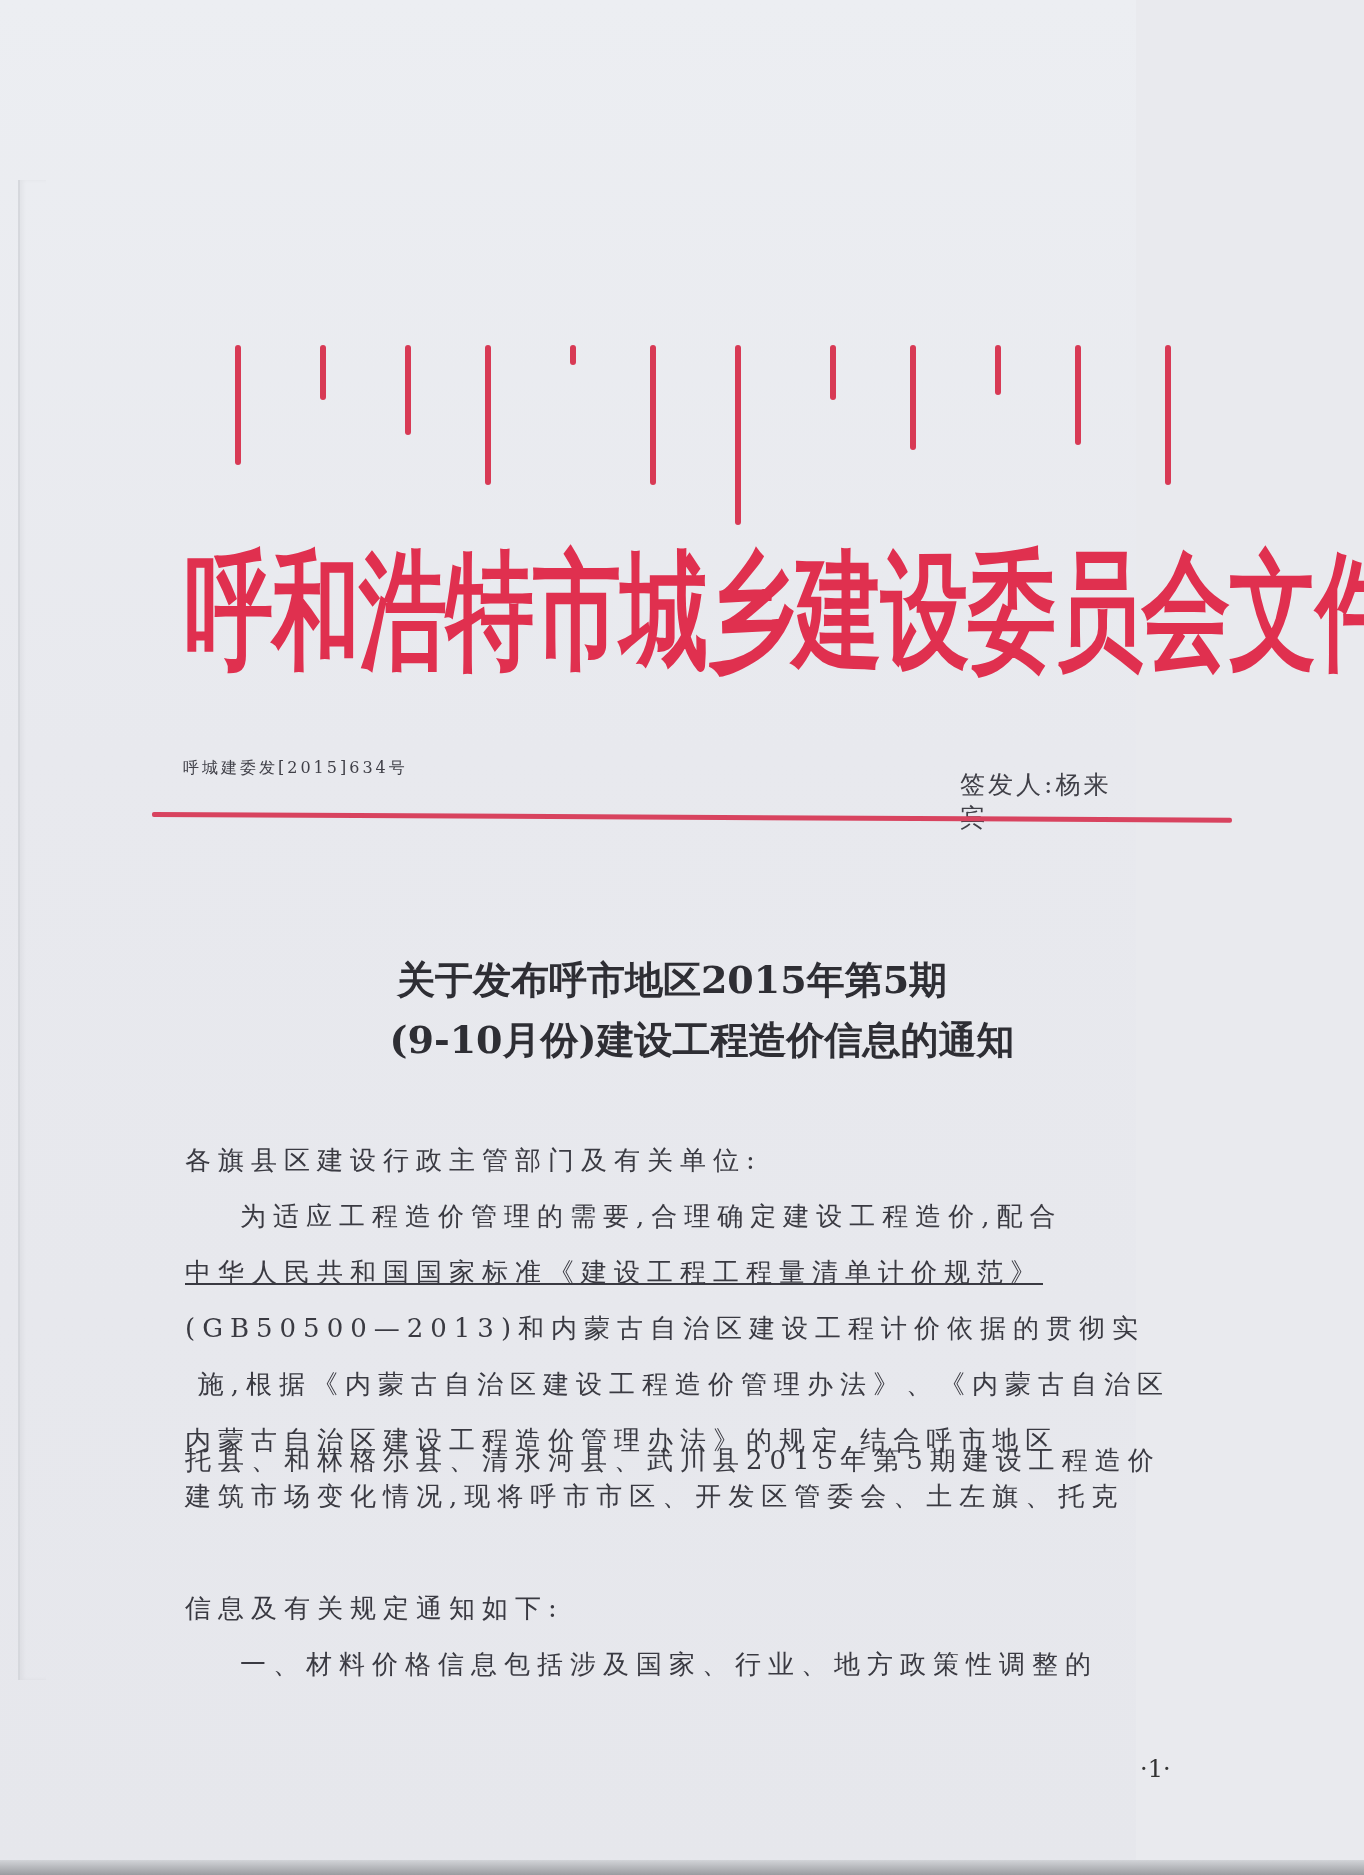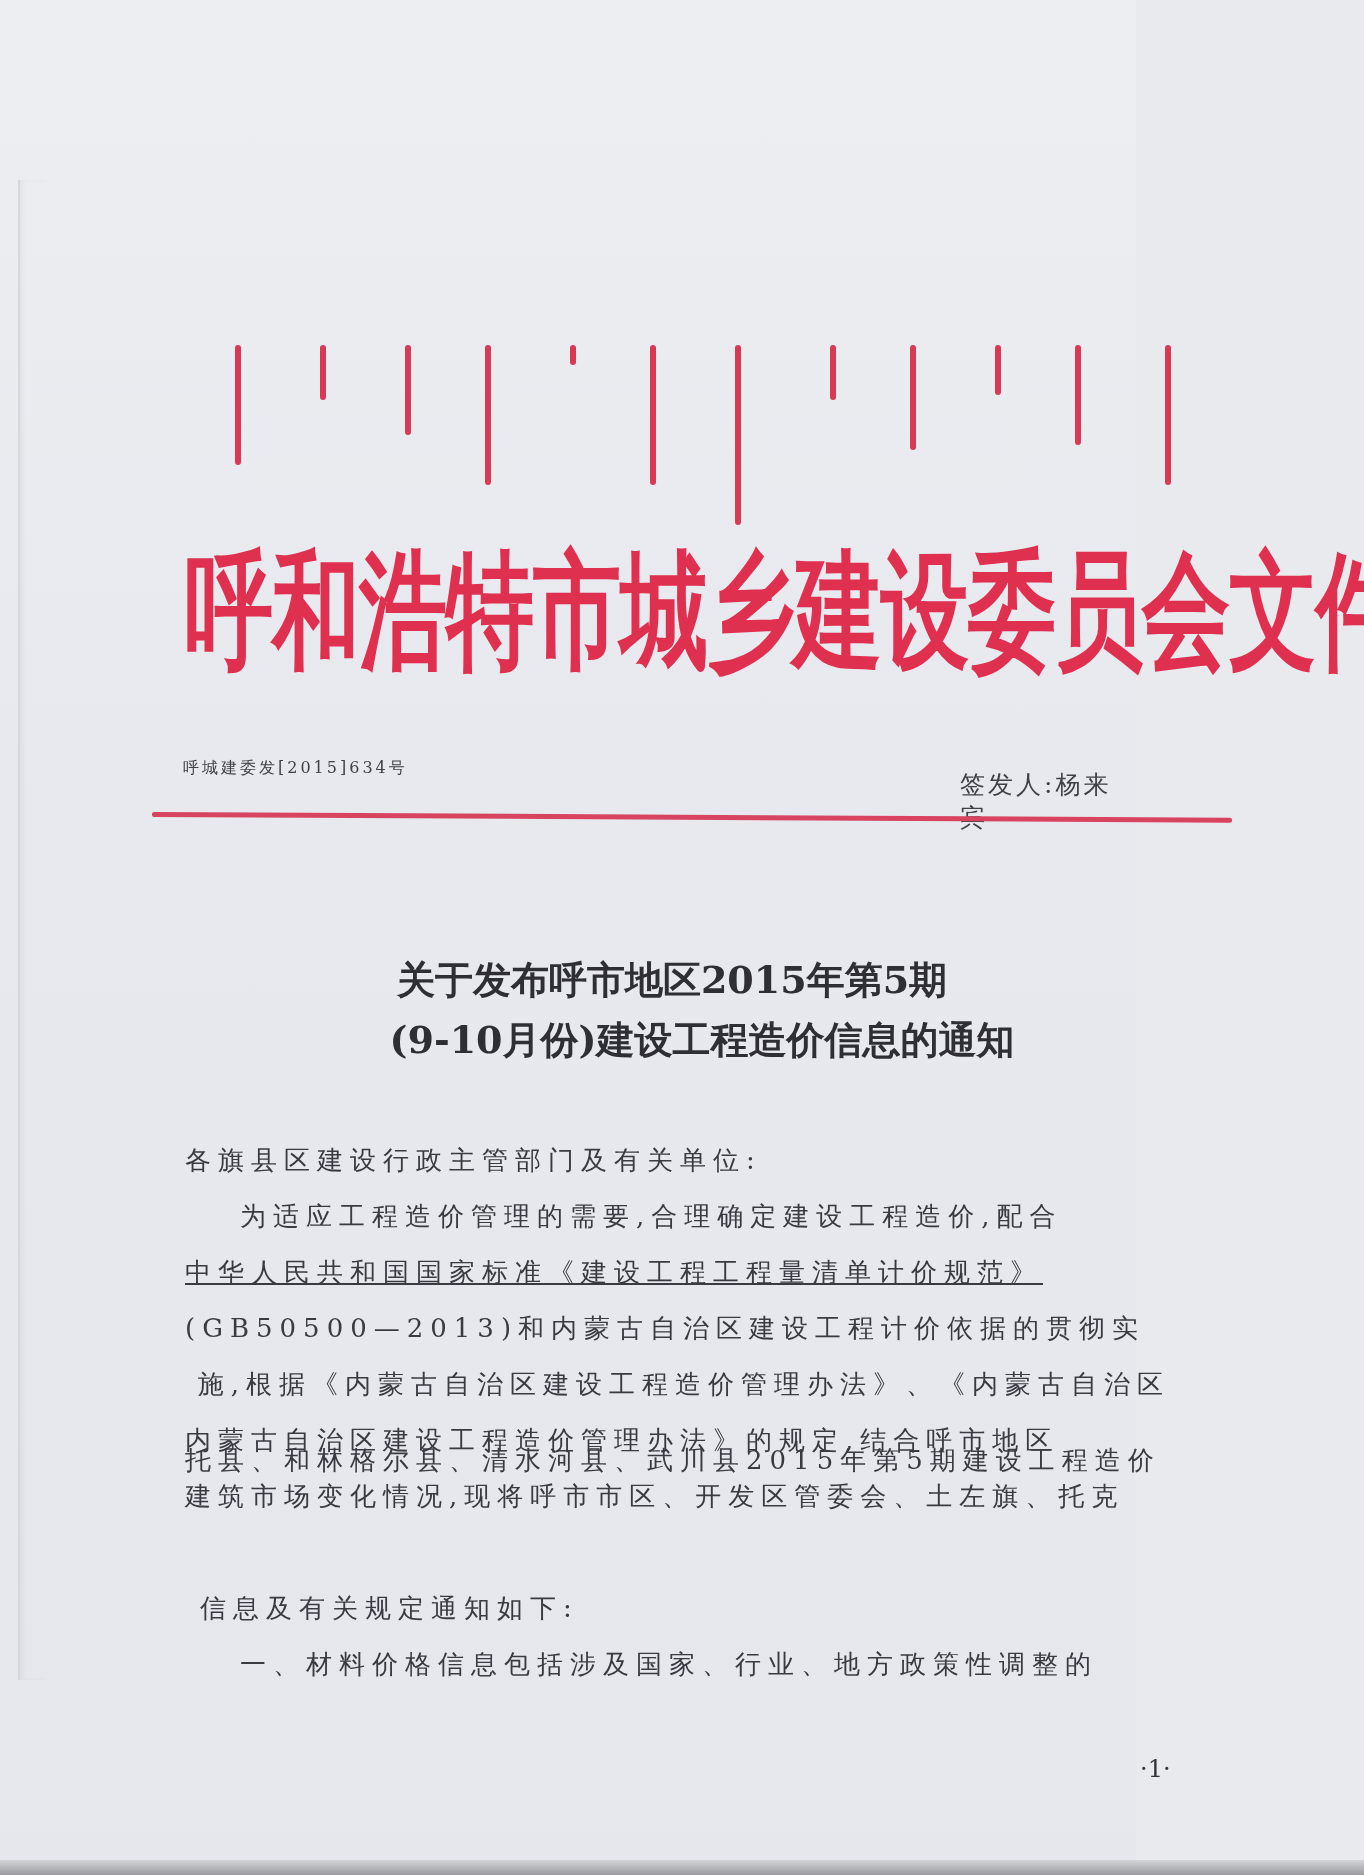--- a/index.html
+++ b/index.html
@@ -130,7 +130,7 @@
   <div class="body-line" style="top:1423px;">内蒙古自治区建设工程造价管理办法》的规定,结合呼市地区</div>
   <div class="body-line" style="top:1479px;">建筑市场变化情况,现将呼市市区、开发区管委会、土左旗、托克</div>
   <div class="body-line" style="top:1443px;">托县、和林格尔县、清水河县、武川县2015年第5期建设工程造价</div>
-  <div class="body-line" style="top:1591px;margin-left:15px;">信息及有关规定通知如下:</div>
+  <div class="body-line" style="top:1591px;">信息及有关规定通知如下:</div>
   <div class="body-line indent" style="top:1647px;">一、材料价格信息包括涉及国家、行业、地方政策性调整的</div>
 
   <div class="page-num">·1·</div>

